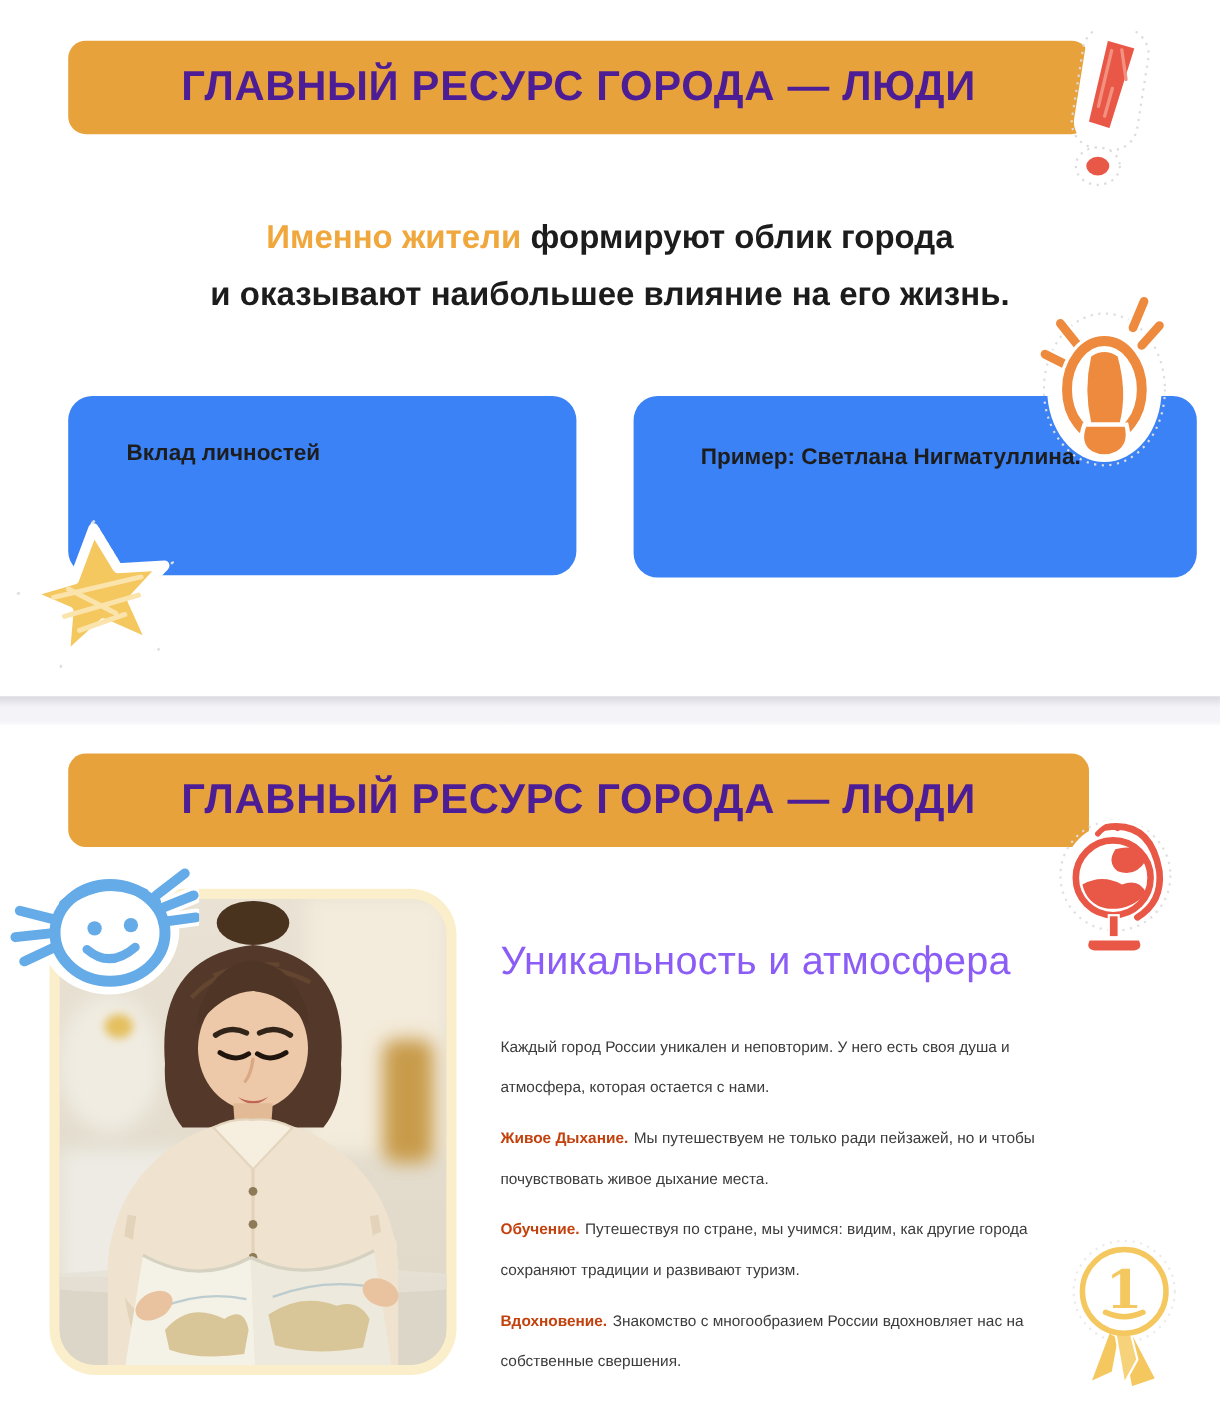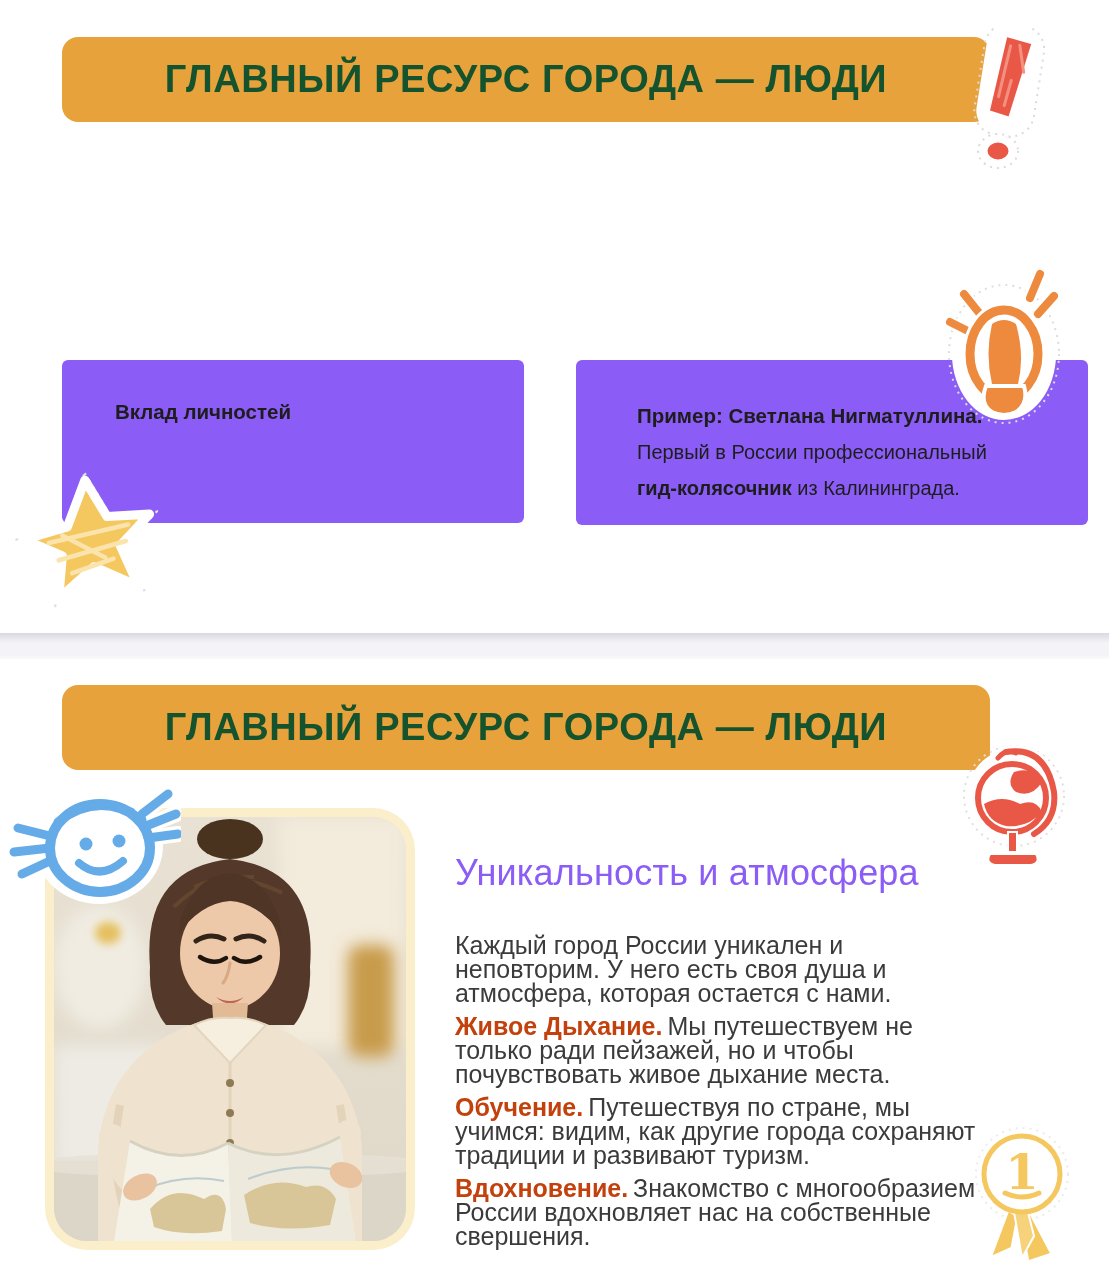--- a/index.html
+++ b/index.html
@@ -20,7 +20,7 @@
   .banner{position:absolute;left:62px;width:928px;height:85px;background:#E8A23C;
     border-radius:16px;display:flex;align-items:center;justify-content:center;z-index:1;}
   #banner1{top:37px;} #banner2{top:685px;}
-  .banner-title{color:#14532d;font-weight:700;font-size:38px;letter-spacing:0.6px;white-space:nowrap;}
+  .banner-title{color:#4c1d95;font-weight:700;font-size:38px;letter-spacing:0.6px;white-space:nowrap;}
 
   
   .lead{position:absolute;top:190px;left:0;right:0;text-align:center;

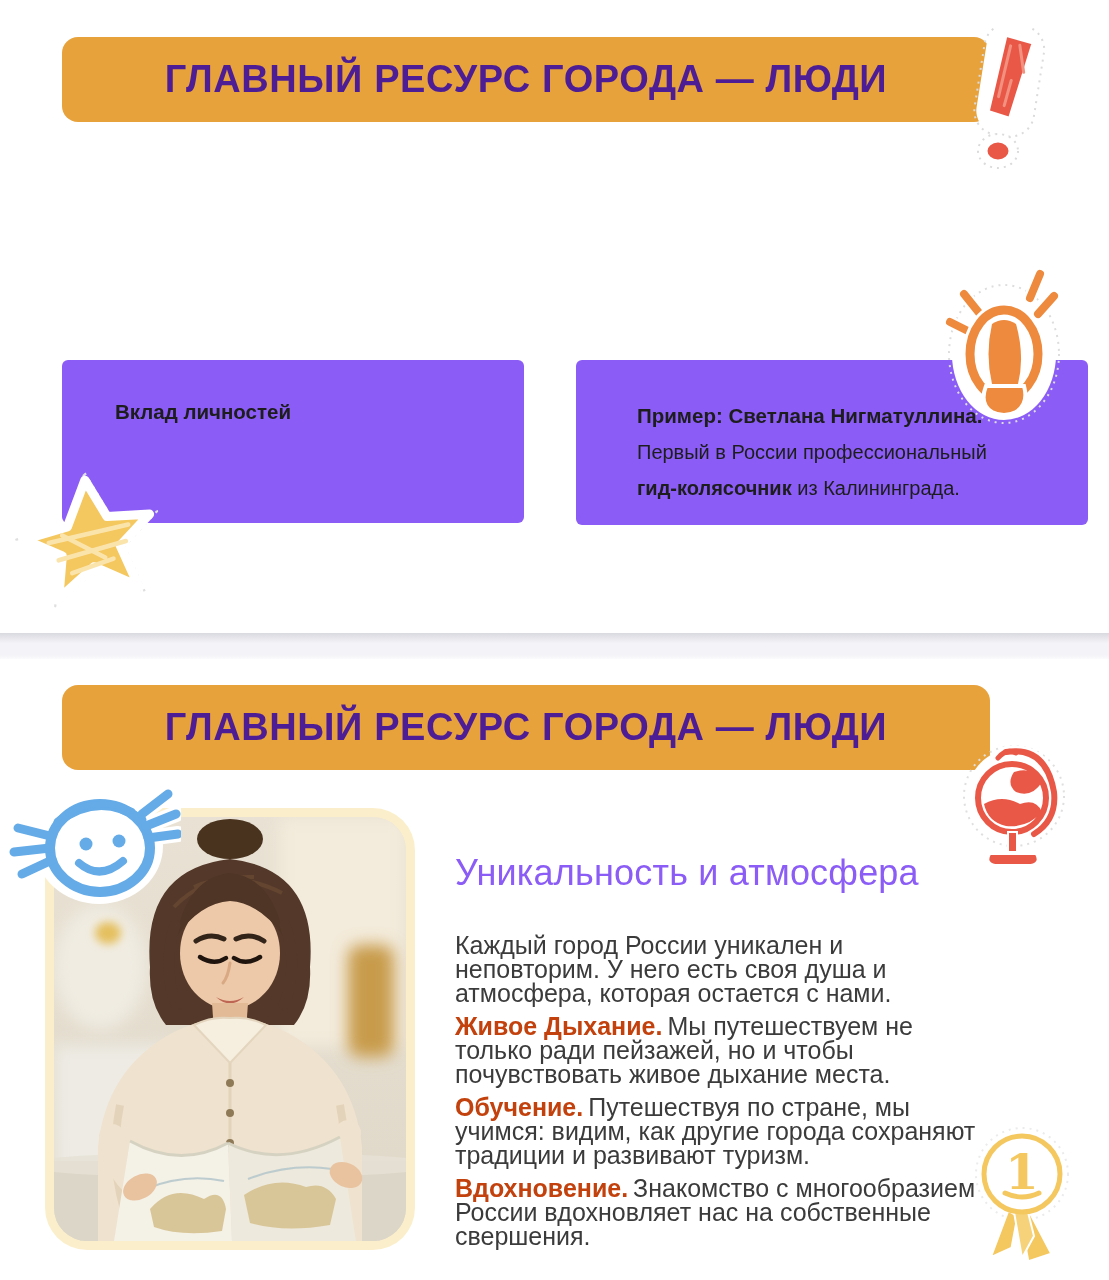--- a/index.html
+++ b/index.html
@@ -81,6 +81,12 @@
     </svg>
   </span>
 
+  <div class="lead">
+    <span class="hl">Именно жители</span>
+    <span>формируют облик города</span>
+    <br>
+    <span>и оказывают наибольшее влияние на его жизнь.</span>
+  </div>
 
   <span id="bulb" class="doodle">
     <svg viewBox="0 0 120 165" xmlns="http://www.w3.org/2000/svg">

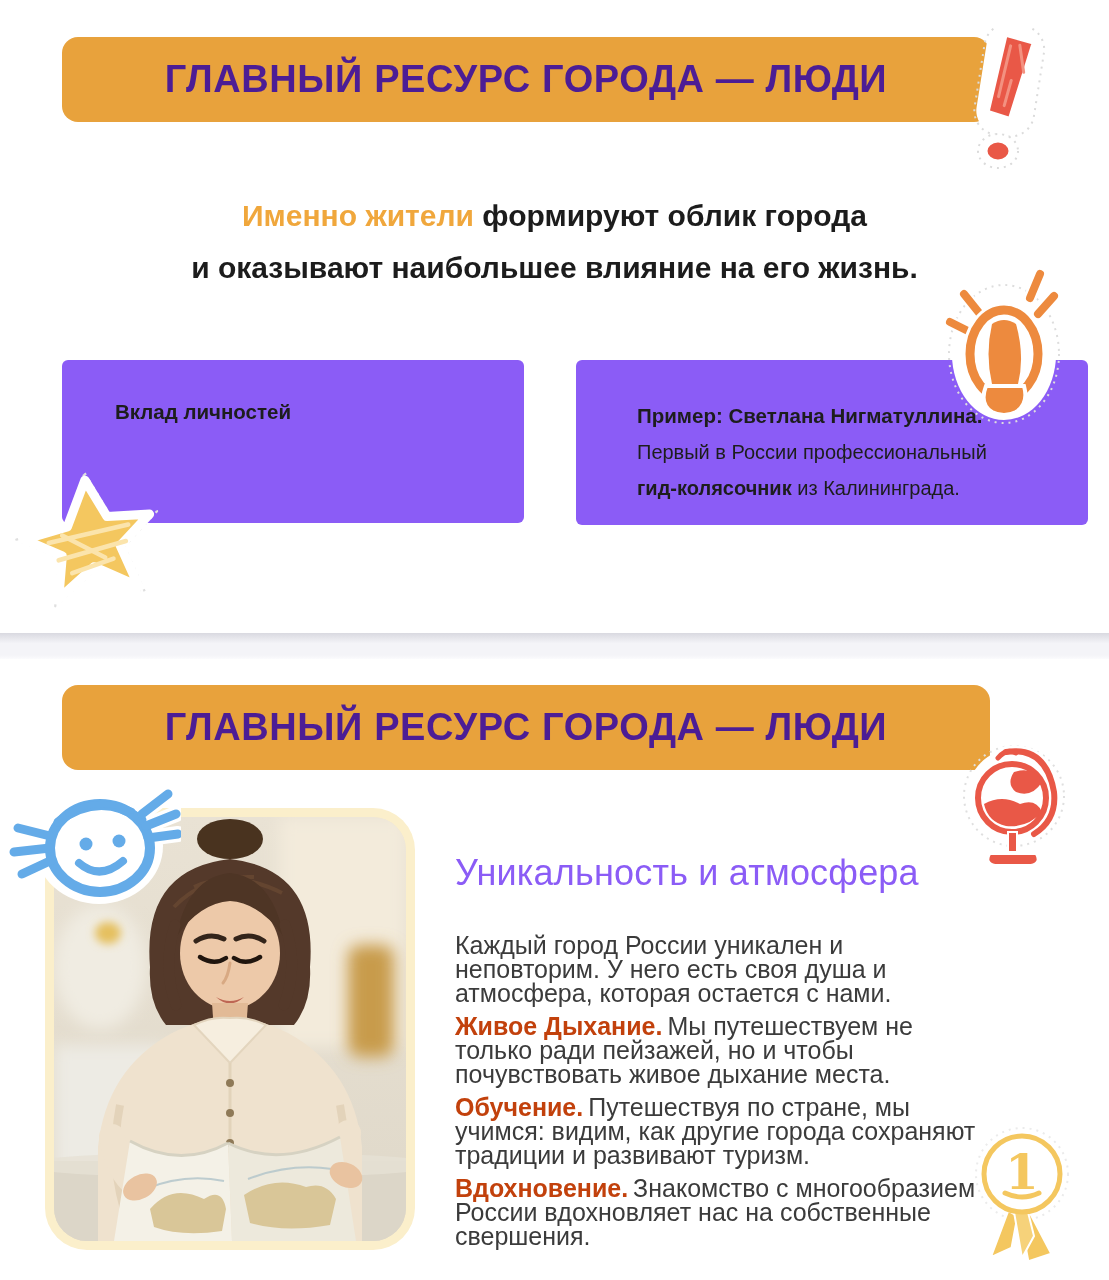--- a/index.html
+++ b/index.html
@@ -28,7 +28,7 @@
   .lead .hl{color:#F0A73C;}
 
   
-  .card{position:absolute;top:360px;background:#8b5cf6;border-radius:6px;
+  .card{position:absolute;top:360px;background:#3b82f6;border-radius:22px;
     color:#1d1d1d;box-sizing:border-box;z-index:1;}
   #card1{left:62px;width:462px;height:163px;padding:34px 38px 0 53px;}
   #card2{left:576px;width:512px;height:165px;padding:38px 36px 0 61px;}

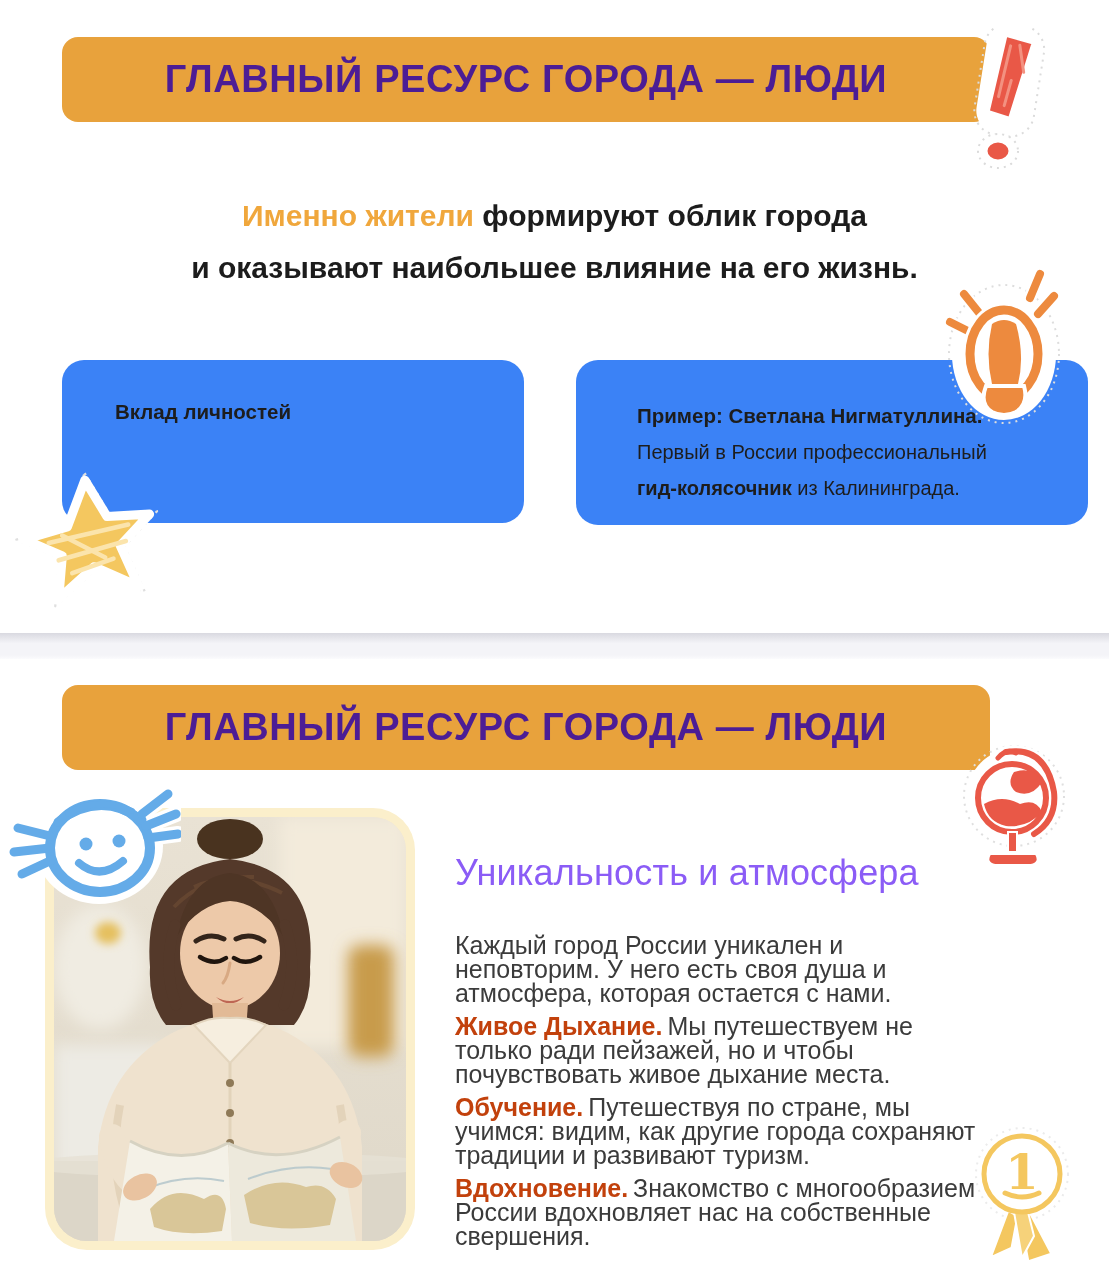--- a/index.html
+++ b/index.html
@@ -117,11 +117,6 @@
 
   <div id="card2" class="card">
     <div class="card-title">Пример: Светлана Нигматуллина.</div>
-    <div class="card-body">
-      <span>Первый в России профессиональный</span><br>
-      <b>гид-колясочник</b>
-      <span>из Калининграда.</span>
-    </div>
   </div>
 
   <span id="star" class="doodle">

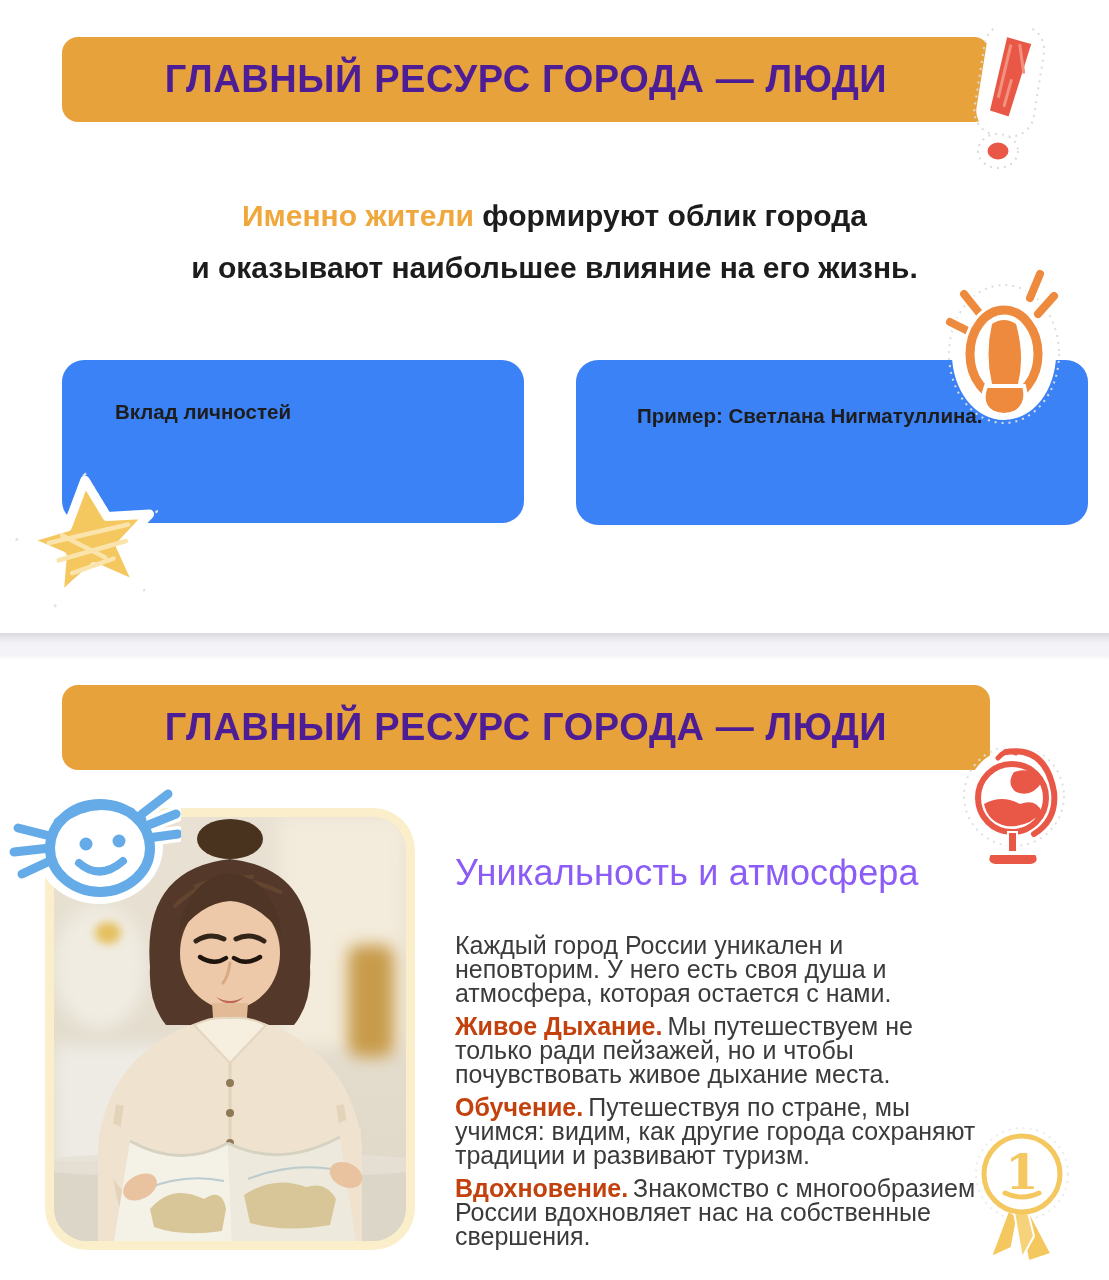--- a/index.html
+++ b/index.html
@@ -44,7 +44,7 @@
   
   .content{position:absolute;left:455px;top:852px;width:540px;color:#3b3b3b;z-index:1;}
   .content h2{margin:0 0 39px 0;font-size:36px;font-weight:400;color:#8b5cf6;letter-spacing:0.2px;}
-  .para{margin:0 0 9px 0;font-size:25px;line-height:24px;}
+  .para{margin:0 0 9px 0;font-size:14px;line-height:37px;}
   .plead{color:#c2410c;font-weight:700;margin-right:5px;}
 
   

